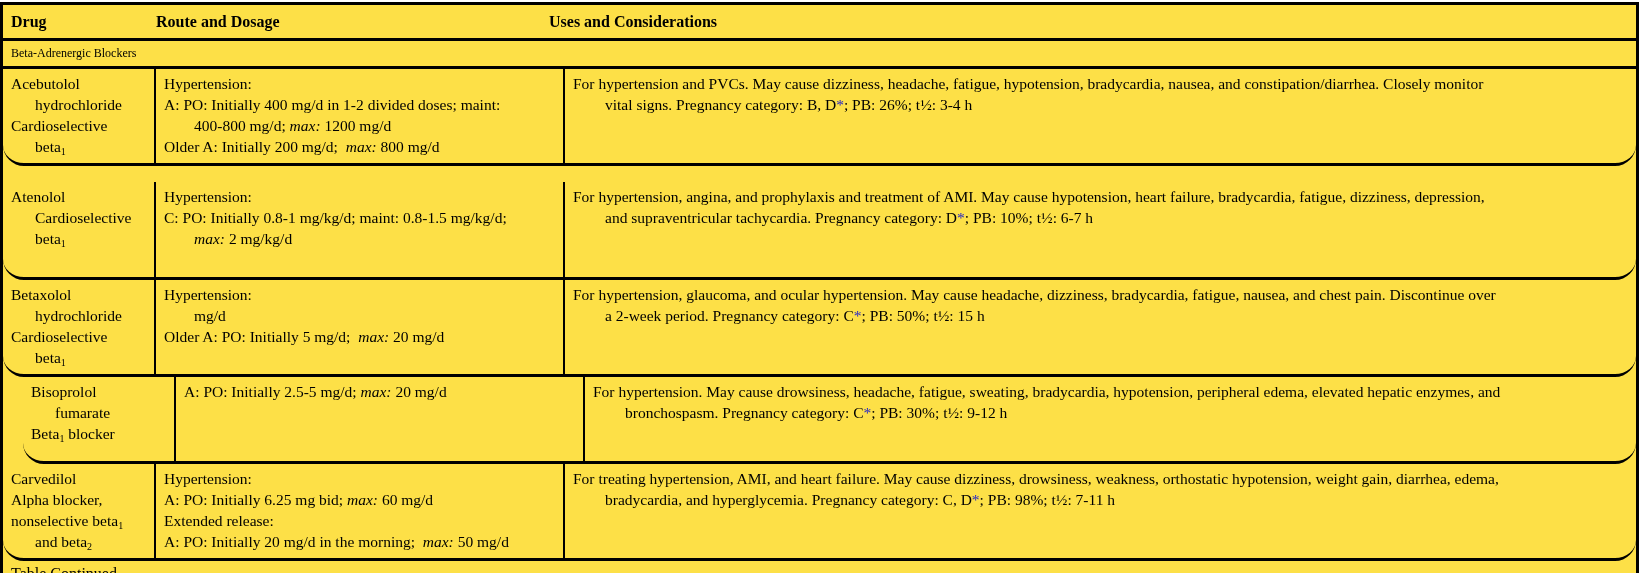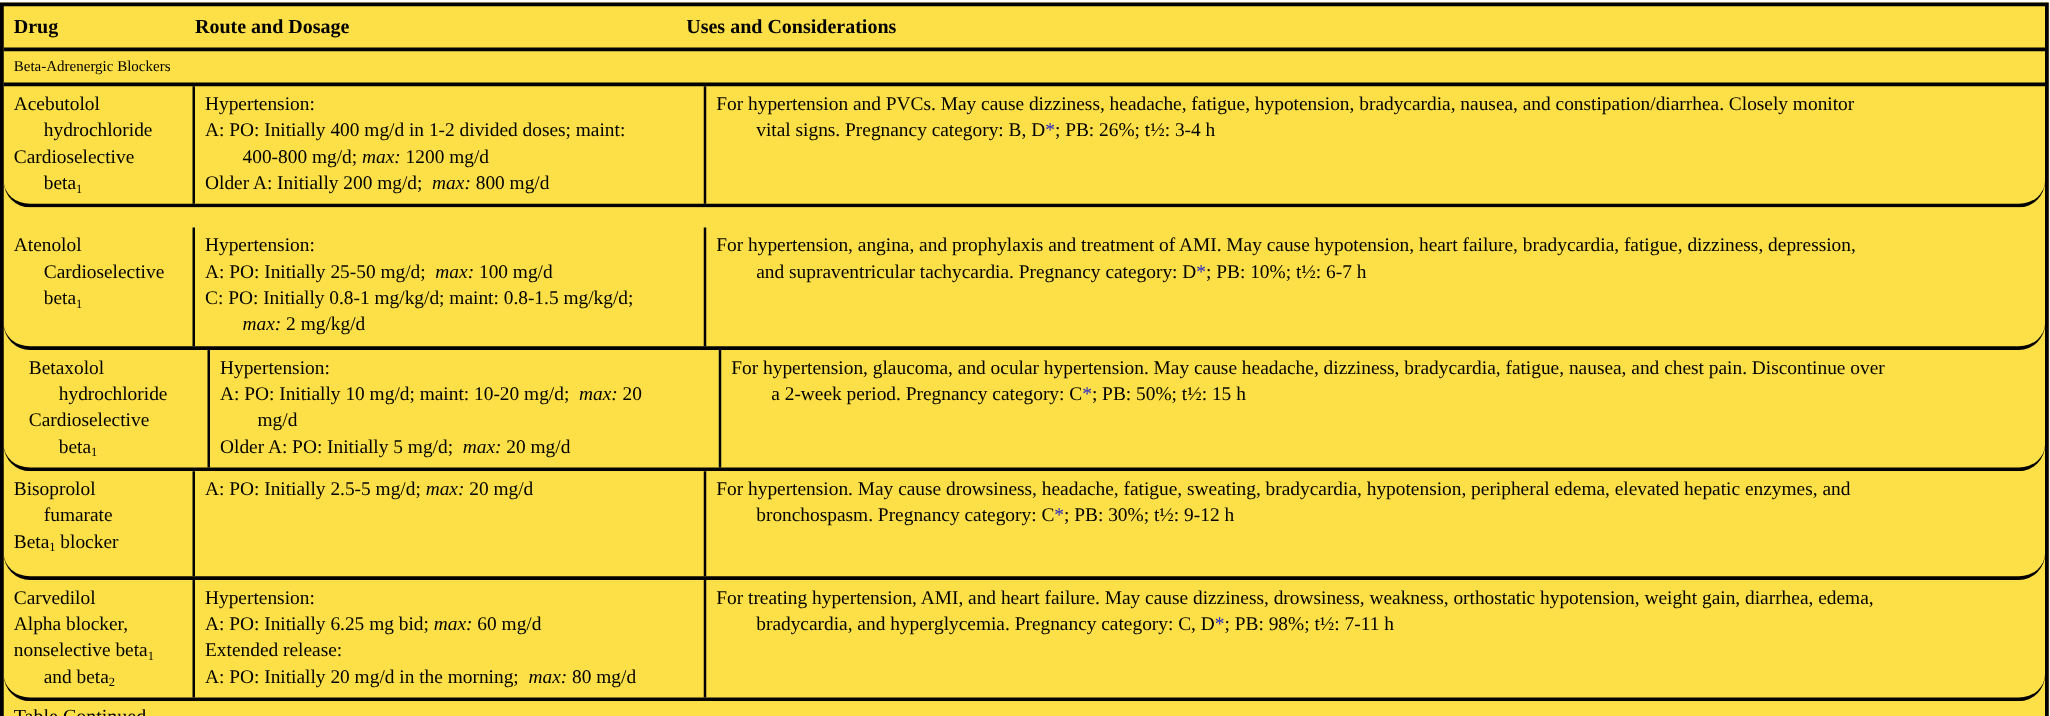--- a/index.html
+++ b/index.html
@@ -90,7 +90,6 @@
           </div>
           <div class="cell col-route">
             <div class="line"><span>Hypertension:</span></div>
-            <div class="line"><span>A: PO: Initially 25-50 mg/d; &nbsp;</span><span class="i">max:</span><span> 100 mg/d</span></div>
             <div class="line"><span>C: PO: Initially 0.8-1 mg/kg/d; maint: 0.8-1.5 mg/kg/d;</span></div>
             <div class="line indent"><span class="i">max:</span><span> 2 mg/kg/d</span></div>
           </div>

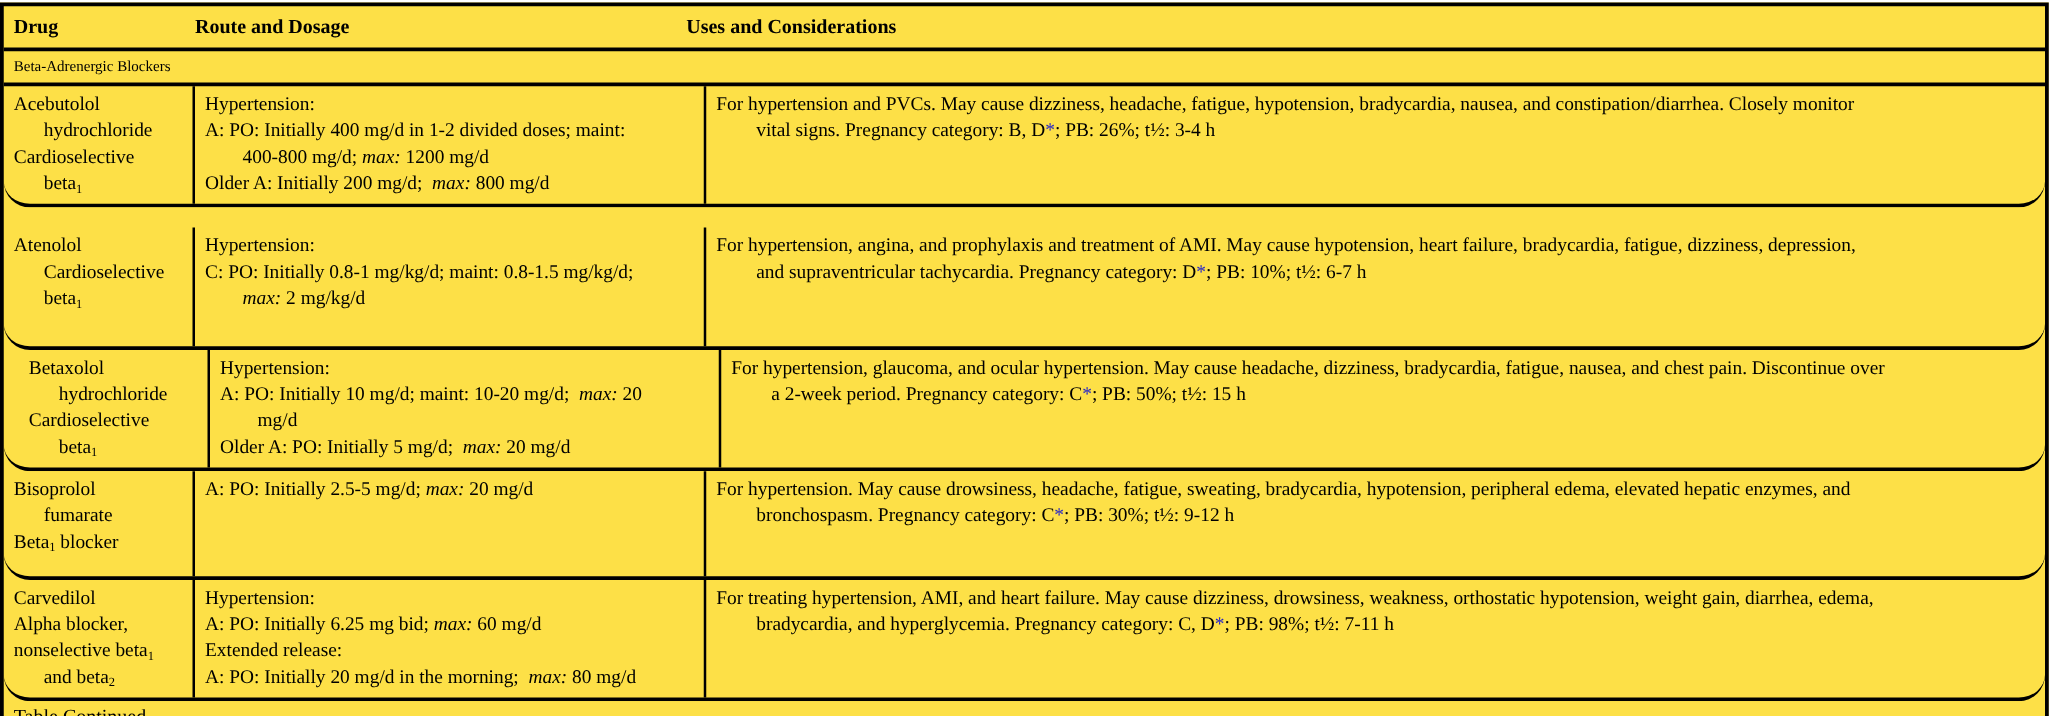--- a/index.html
+++ b/index.html
@@ -28,7 +28,7 @@
   }
   .tbody .body-row:nth-child(1){min-height:92px;}
   .tbody .body-row:nth-child(2){min-height:95px;margin-top:16px;}
-  .tbody .body-row:nth-child(3){min-height:93px;padding-left:12px;}
+  .tbody .body-row:nth-child(3){min-height:93px;}
   .tbody .body-row:nth-child(4){min-height:84px;}
   .tbody .body-row:nth-child(5){min-height:86px;}
   .cell{padding:4px 8px 6px 8px;font-size:15.5px;line-height:21px;}

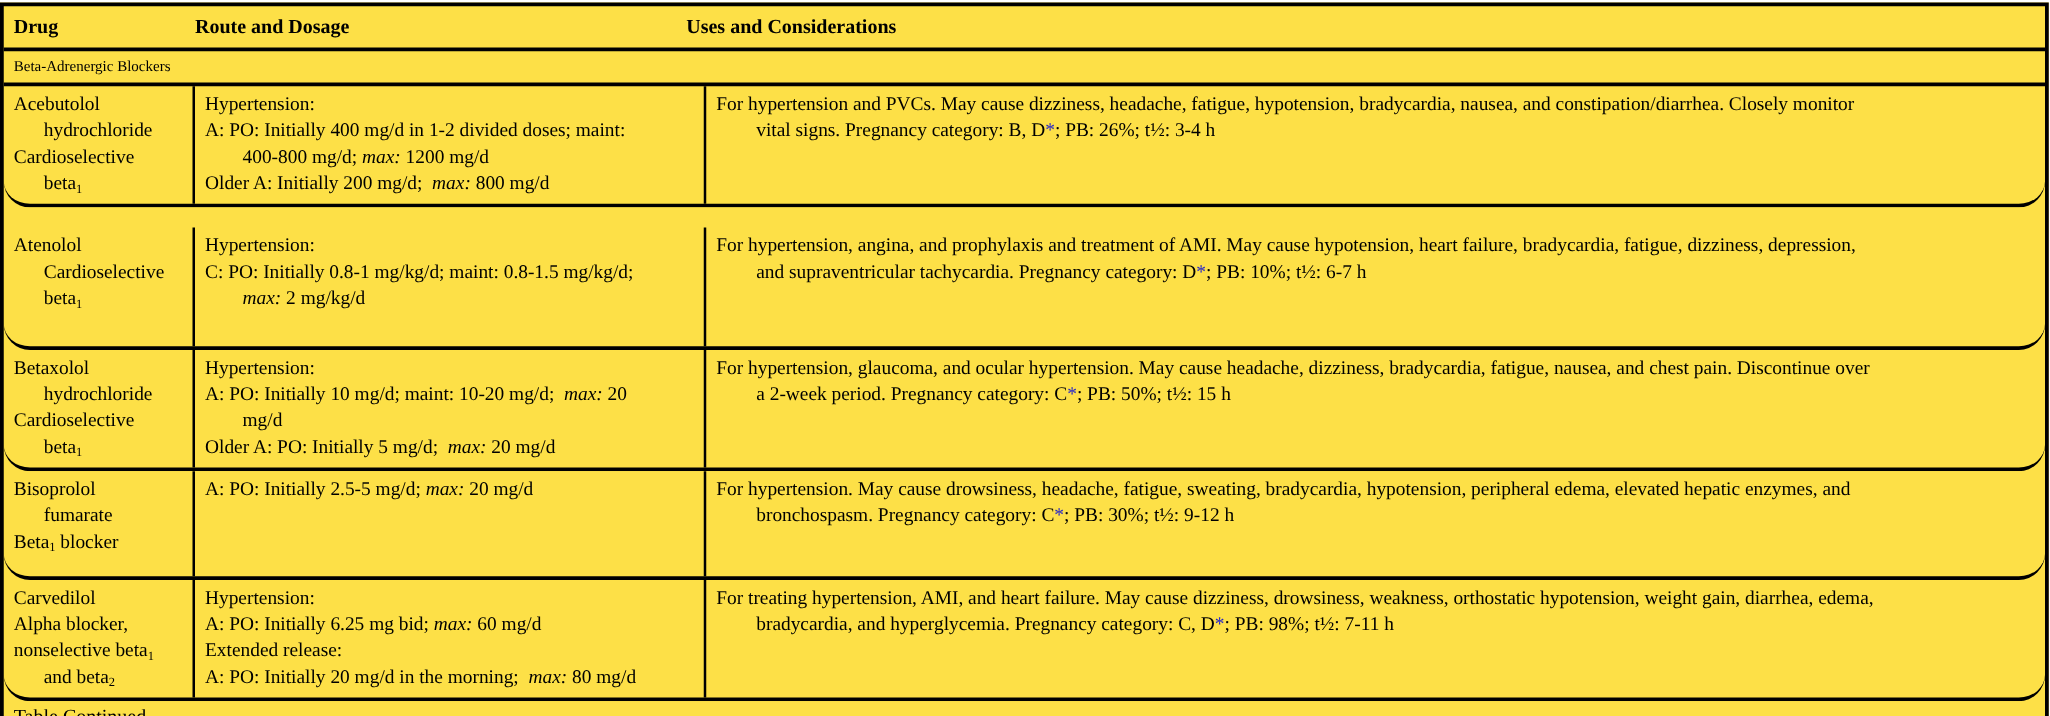--- a/index.html
+++ b/index.html
@@ -107,7 +107,6 @@
           </div>
           <div class="cell col-route">
             <div class="line"><span>Hypertension:</span></div>
-            <div class="line"><span>A: PO: Initially 10 mg/d; maint: 10-20 mg/d; &nbsp;</span><span class="i">max:</span><span> 20</span></div>
             <div class="line indent"><span>mg/d</span></div>
             <div class="line"><span>Older A: PO: Initially 5 mg/d; &nbsp;</span><span class="i">max:</span><span> 20 mg/d</span></div>
           </div>

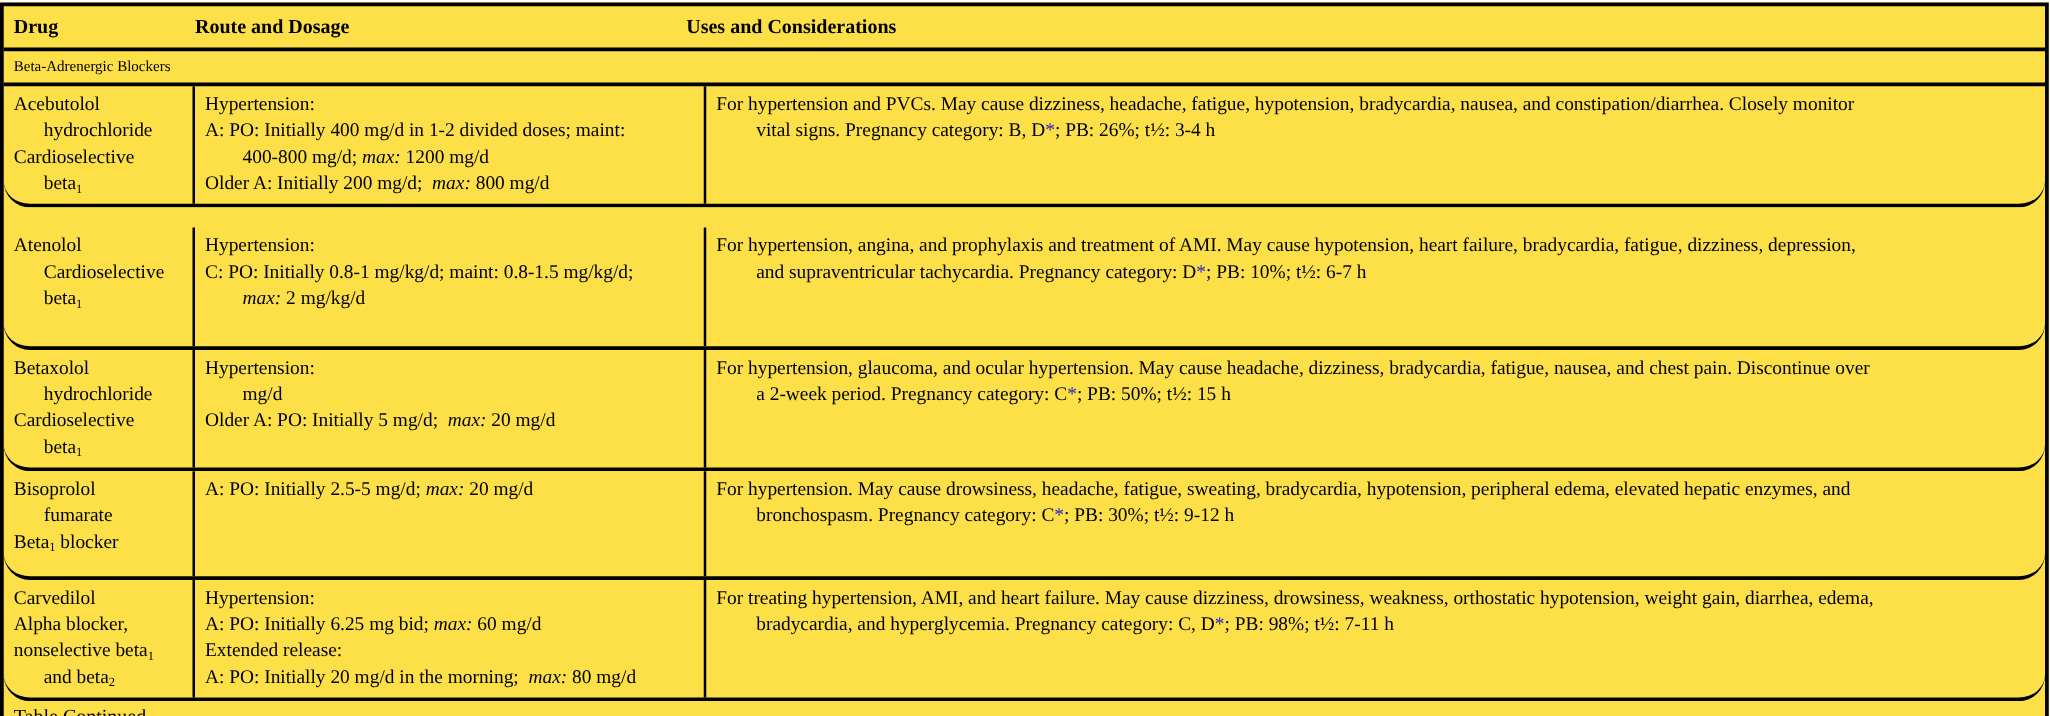--- a/index.html
+++ b/index.html
@@ -29,7 +29,7 @@
   .tbody .body-row:nth-child(1){min-height:92px;}
   .tbody .body-row:nth-child(2){min-height:95px;margin-top:16px;}
   .tbody .body-row:nth-child(3){min-height:93px;}
-  .tbody .body-row:nth-child(4){min-height:84px;}
+  .tbody .body-row:nth-child(4){min-height:84px;margin-left:20px;}
   .tbody .body-row:nth-child(5){min-height:86px;}
   .cell{padding:4px 8px 6px 8px;font-size:15.5px;line-height:21px;}
   .cell.col-drug,.cell.col-route{border-right:2px solid #000;}

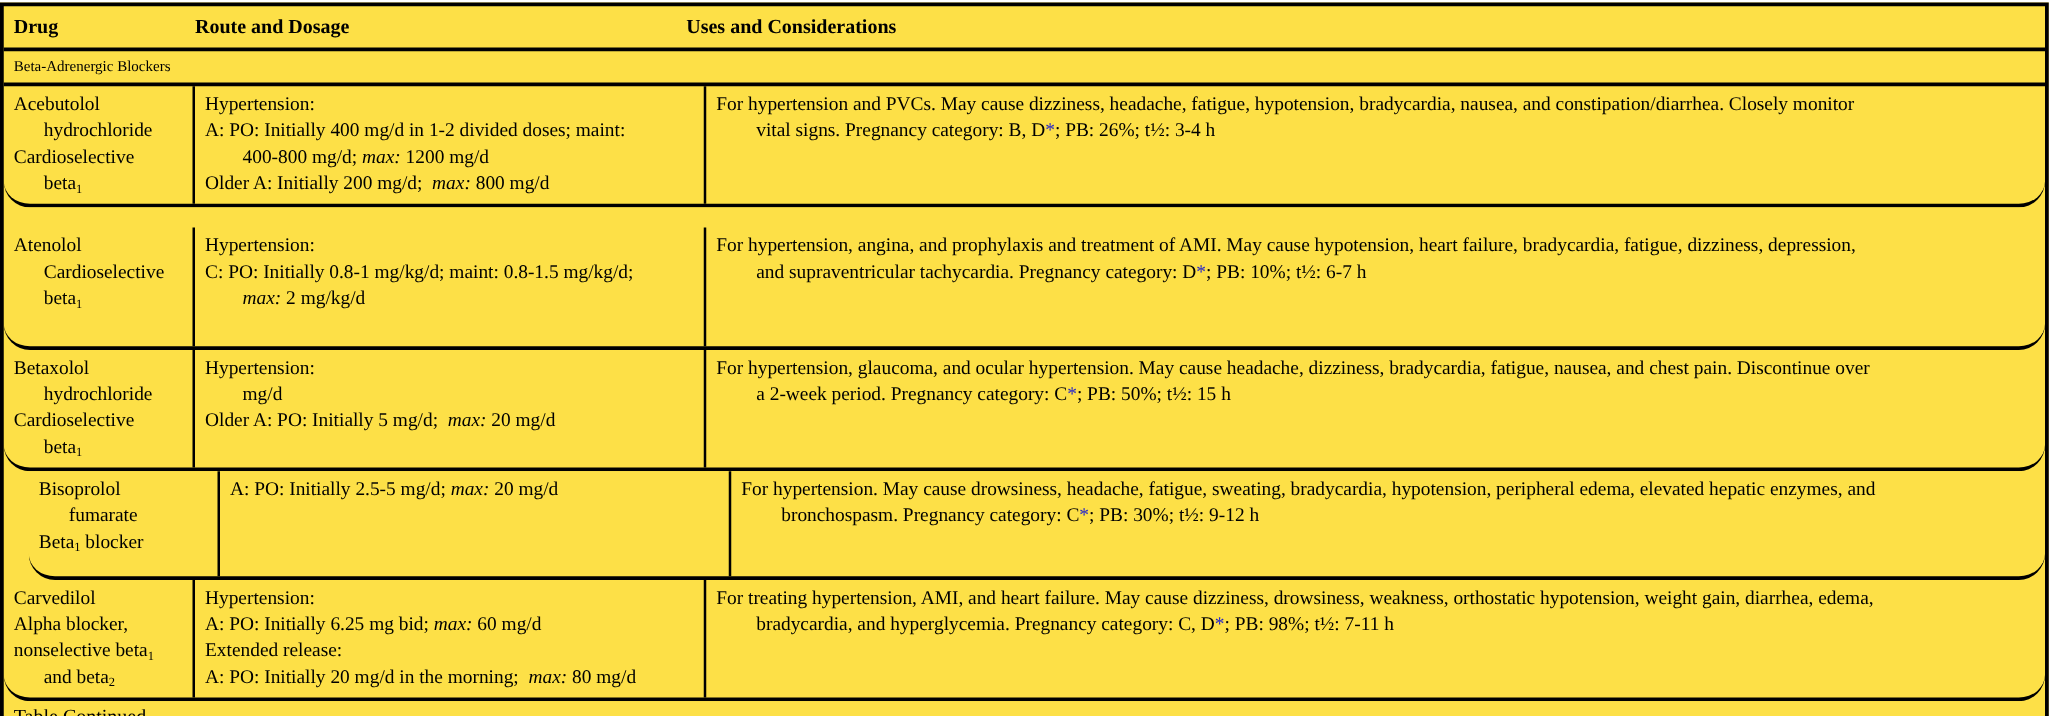--- a/index.html
+++ b/index.html
@@ -140,7 +140,7 @@
             <div class="line"><span>Hypertension:</span></div>
             <div class="line"><span>A: PO: Initially 6.25 mg bid; </span><span class="i">max:</span><span> 60 mg/d</span></div>
             <div class="line"><span>Extended release:</span></div>
-            <div class="line"><span>A: PO: Initially 20 mg/d in the morning; &nbsp;</span><span class="i">max:</span><span> 80 mg/d</span></div>
+            <div class="line"><span>A: PO: Initially 20 mg/d in the morning; &nbsp;</span><span class="i">max:</span><span> 50 mg/d</span></div>
           </div>
           <div class="cell col-uses">
             <div class="line"><span>For treating hypertension, AMI, and heart failure. May cause dizziness, drowsiness, weakness, orthostatic hypotension, weight gain, diarrhea, edema,</span></div>

